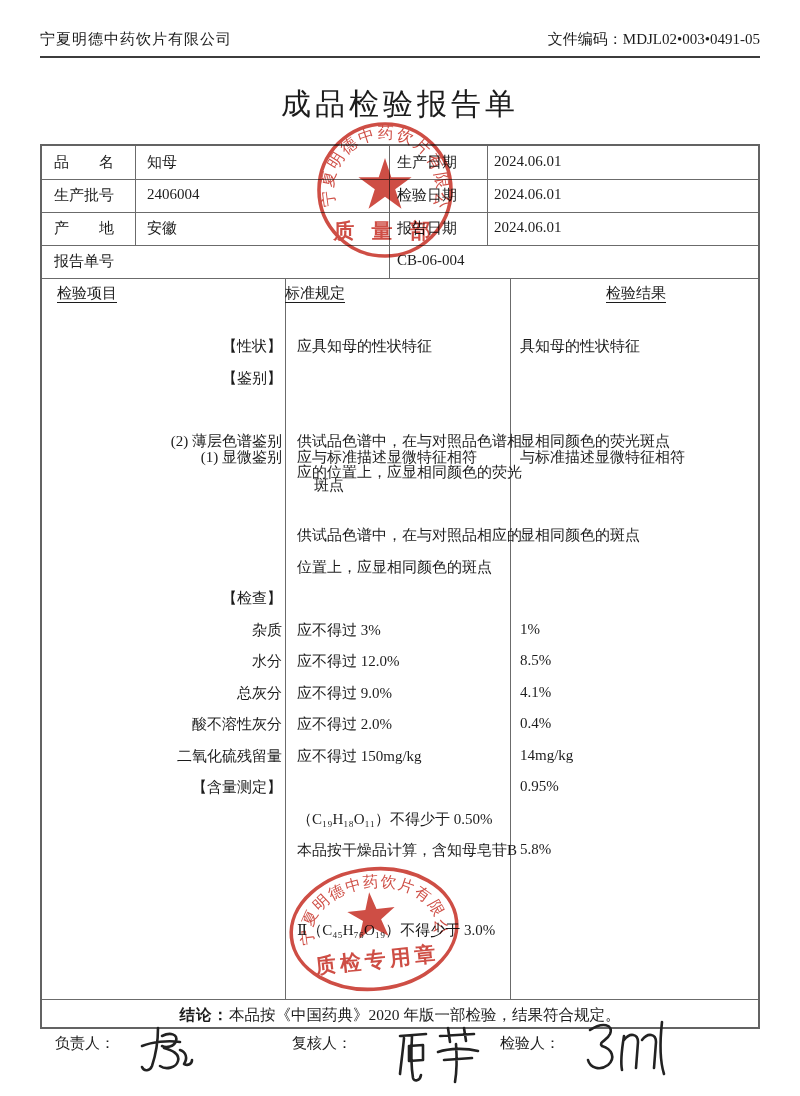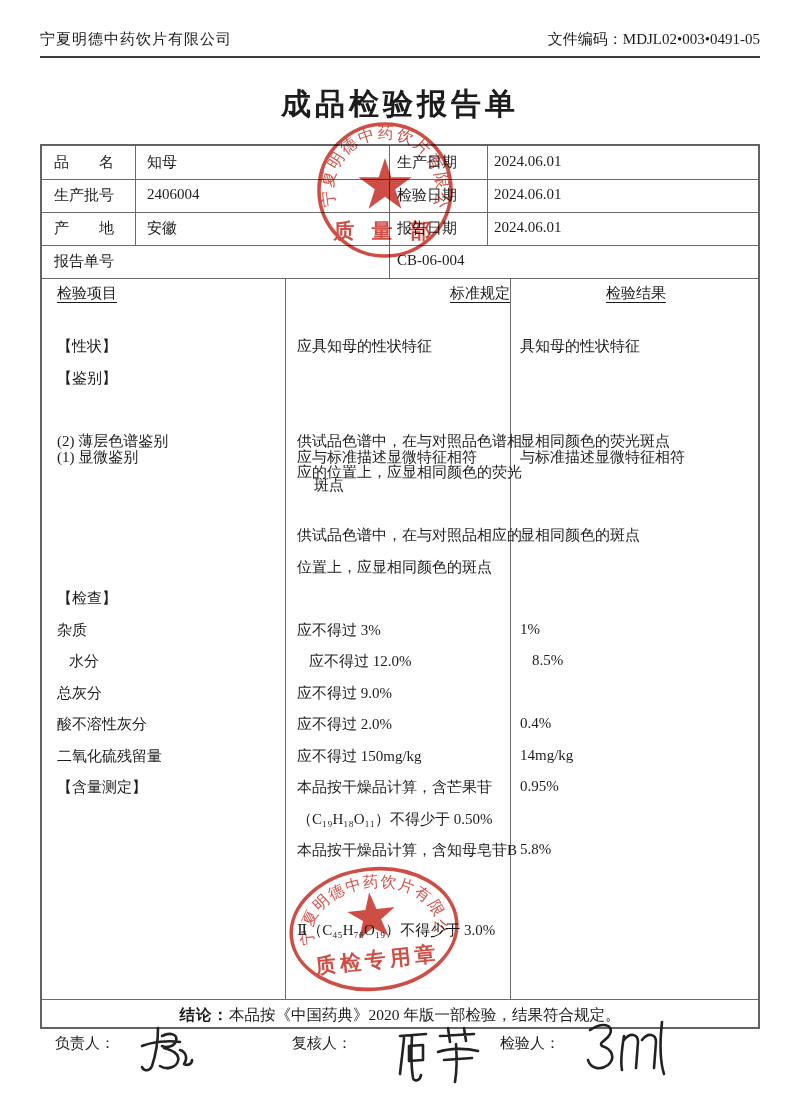--- a/index.html
+++ b/index.html
@@ -12,7 +12,7 @@
   .company{left:40px;top:30px;font-size:15px;letter-spacing:1px;}
   .doccode{right:40px;top:30px;font-size:15px;text-align:right;}
   .toprule{left:40px;top:56px;width:720px;height:0;border-top:2px solid #3c3c3c;}
-  .title{left:0;top:84px;width:800px;text-align:center;font-size:30px;font-weight:bold;letter-spacing:4px;}
+  .title{left:0;top:84px;width:800px;text-align:center;font-size:30px;font-weight:normal;letter-spacing:4px;}
   
   .frame{left:40px;top:144px;width:720px;height:885px;border:2px solid #636363;box-sizing:border-box;}
   .hline{position:absolute;left:0;width:100%;height:0;border-top:1.6px solid #6b6b6b;}

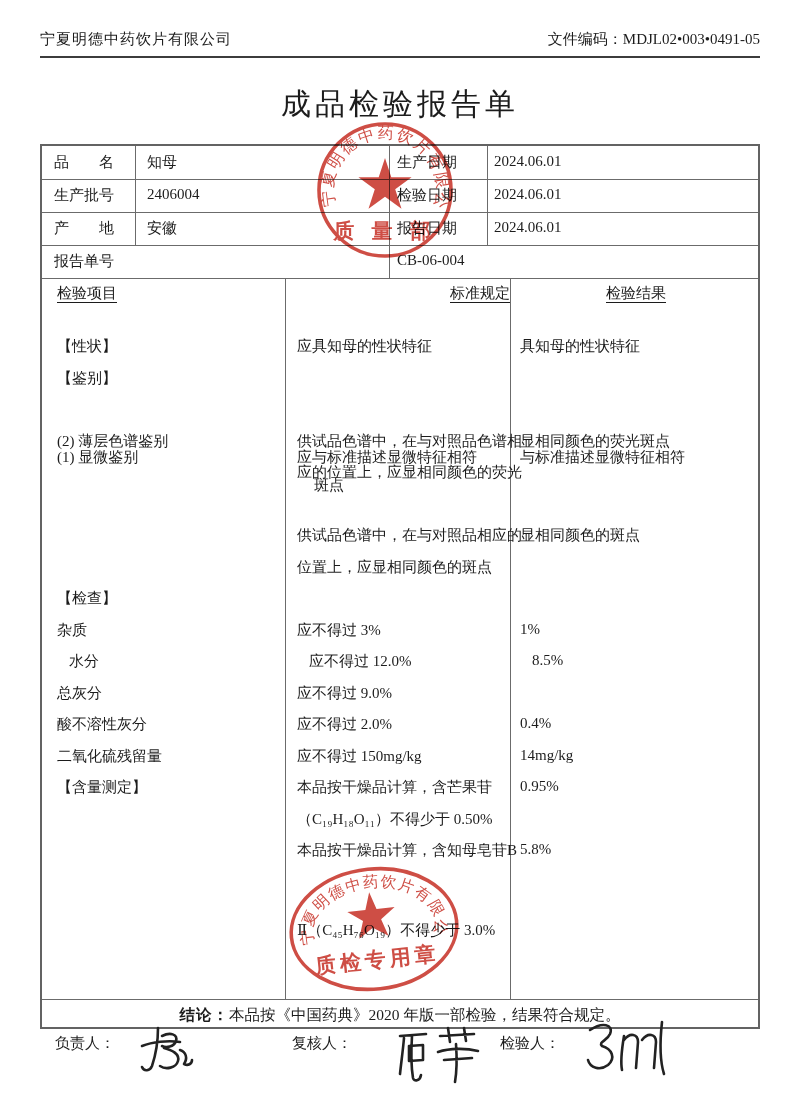--- a/index.html
+++ b/index.html
@@ -81,7 +81,7 @@
     <div class="cell" style="left:355px;top:106px">CB-06-004</div>
 
     <div class="colhead" style="left:15px;top:138px">检验项目</div>
-    <div class="colhead" style="left:243px;top:138px;width:225px;text-align:right">标准规定</div>
+    <div class="colhead" style="left:243px;top:138px;width:225px;text-align:left">标准规定</div>
     <div class="colhead" style="left:468px;top:138px;width:252px;text-align:center">检验结果</div>
 
     <div id="rows-host">

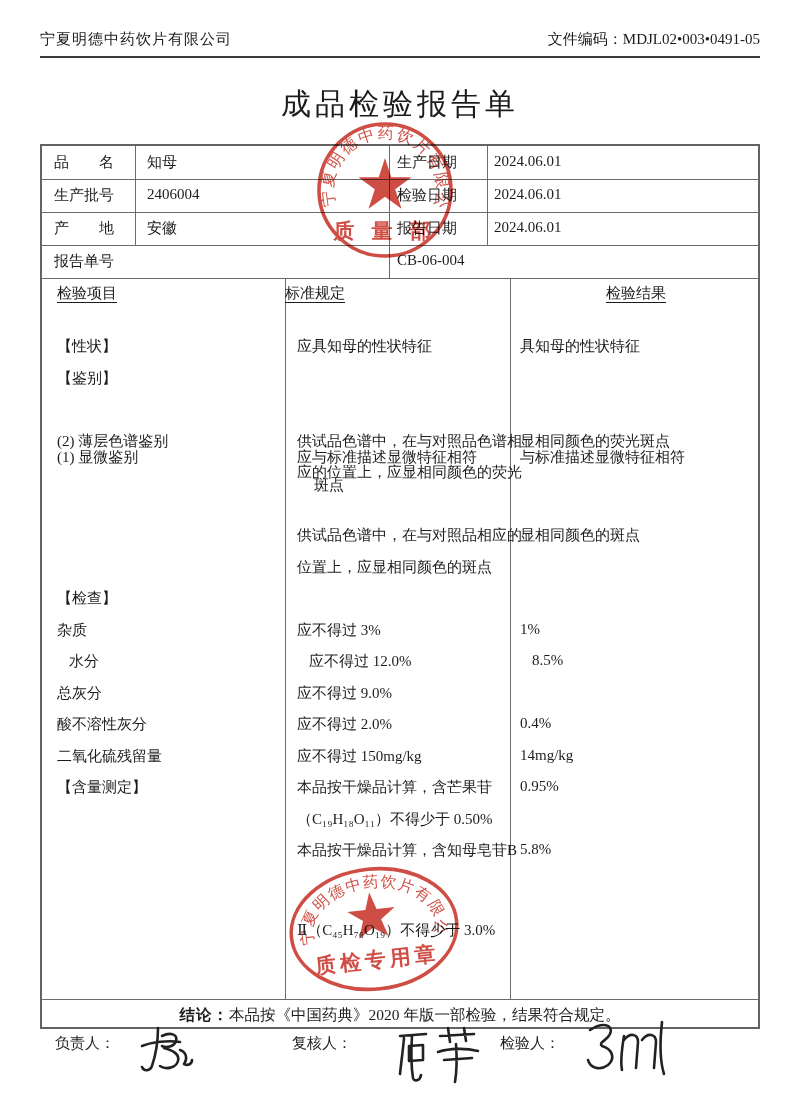--- a/index.html
+++ b/index.html
@@ -22,7 +22,7 @@
   .colhead{position:absolute;font-size:15px;text-decoration:underline;text-underline-offset:4px;white-space:nowrap;}
   .trow{position:absolute;left:0;width:100%;height:32px;}
   .trow span{position:absolute;top:0;font-size:15px;white-space:nowrap;display:block;}
-  .trow .f-item{left:15px;width:225px;}
+  .trow .f-item{left:15px;width:225px;text-align:right;}
   .trow .f-std{left:255px;width:210px;}
   .trow .f-res{left:478px;width:235px;}
   

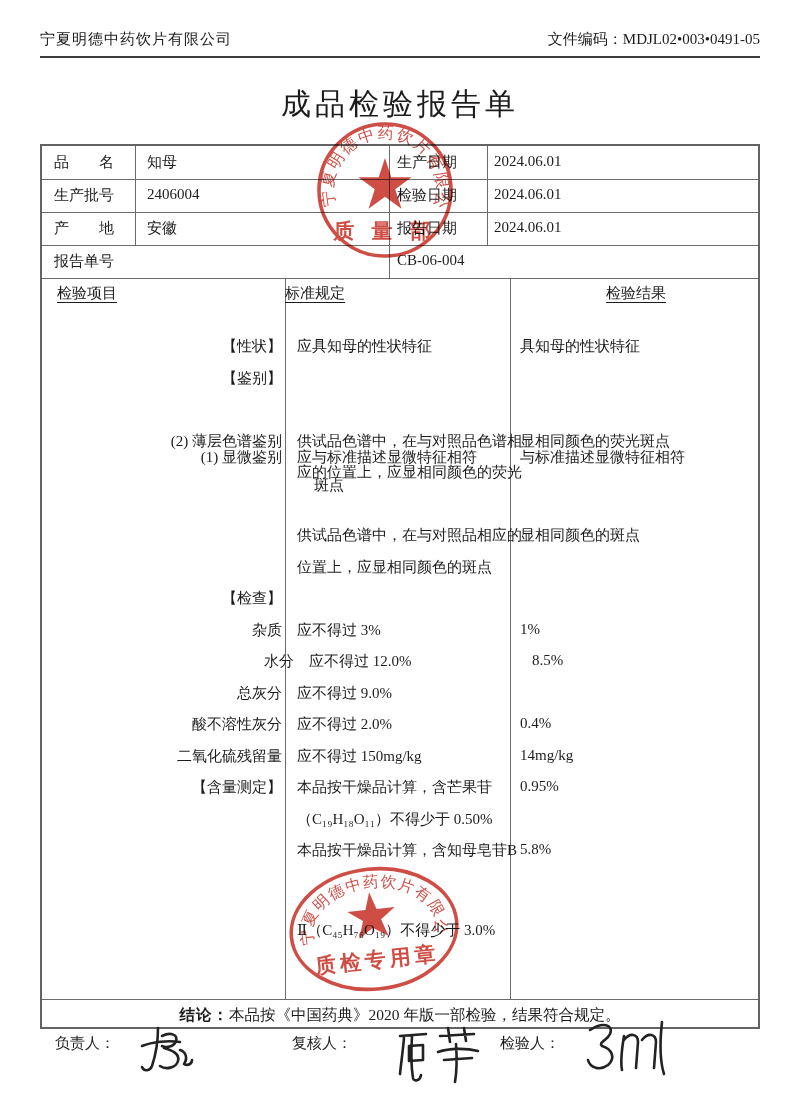--- a/index.html
+++ b/index.html
@@ -145,7 +145,7 @@
     <span class="f-res">1%</span>
   </div>
 
-  <div class="trow" style="top: 506px; margin-left: 12px;">
+  <div class="trow" style="top: 506px;">
     <span class="f-item">水分</span>
     <span class="f-std">应不得过 12.0%</span>
     <span class="f-res">8.5%</span>

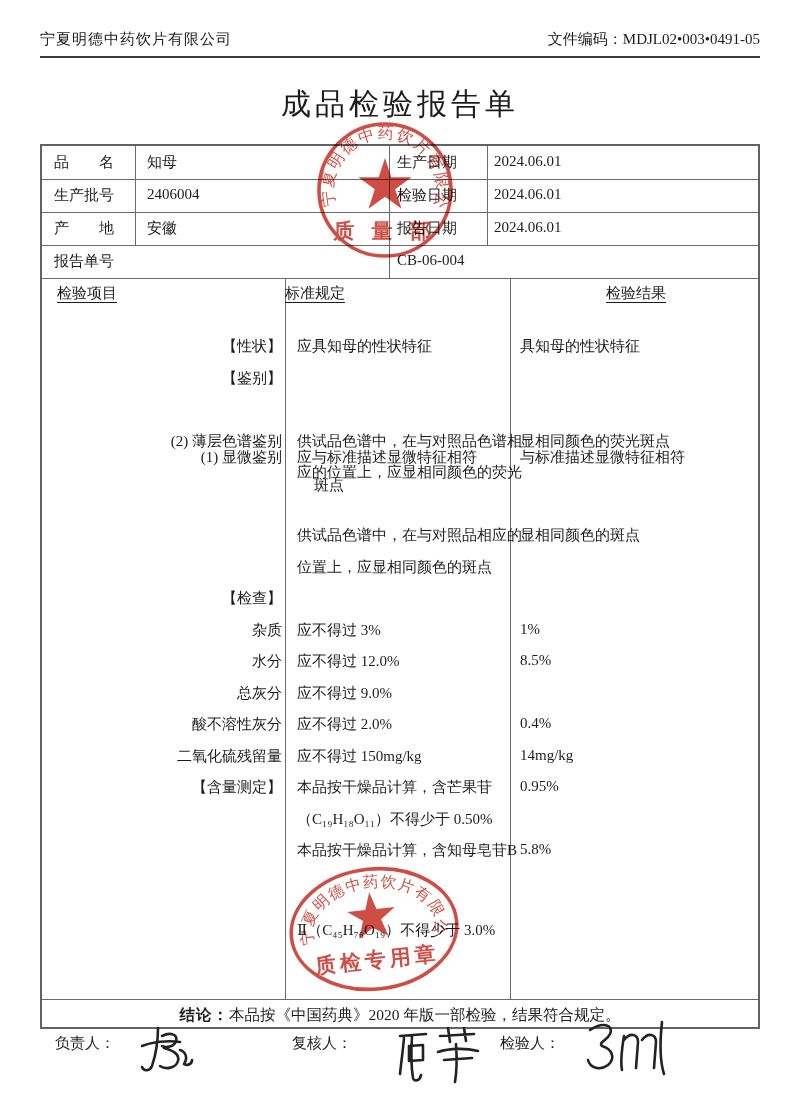--- a/index.html
+++ b/index.html
@@ -154,6 +154,7 @@
   <div class="trow" style="top: 537.5px;">
     <span class="f-item">总灰分</span>
     <span class="f-std">应不得过 9.0%</span>
+    <span class="f-res">4.1%</span>
   </div>
 
   <div class="trow" style="top: 569px;">

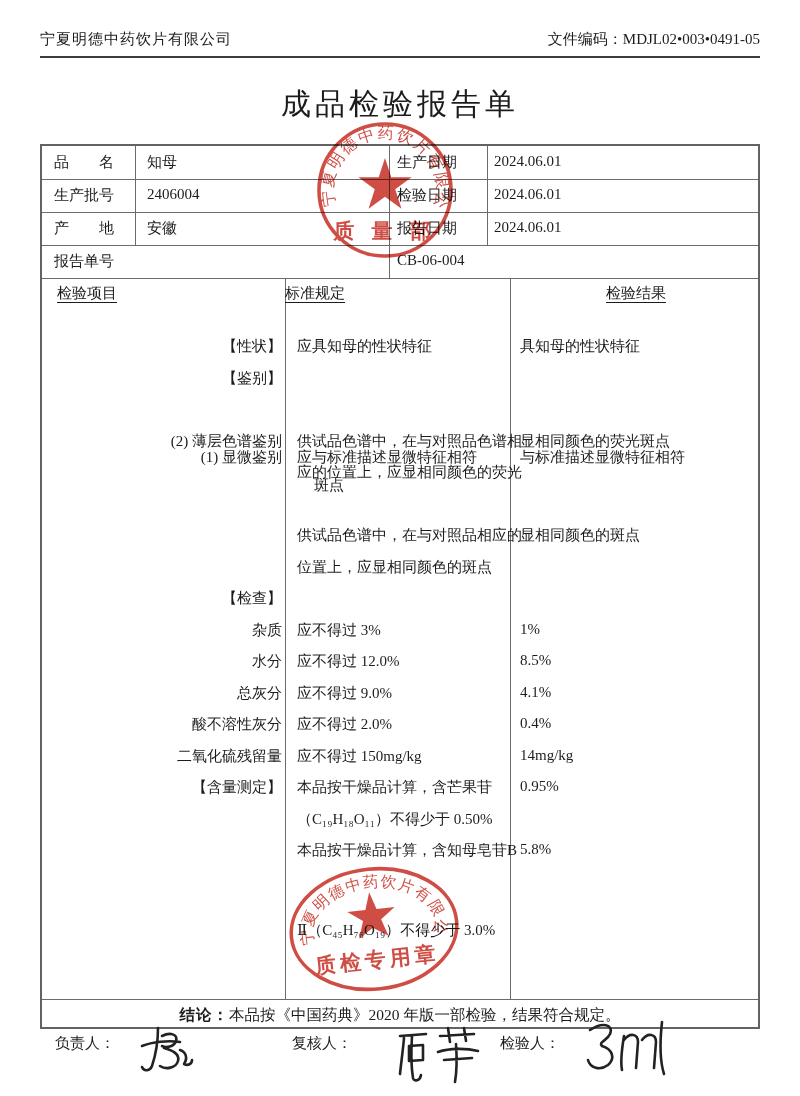--- a/index.html
+++ b/index.html
@@ -171,7 +171,6 @@
 
   <div class="trow" style="top: 632px;">
     <span class="f-item">【含量测定】</span>
-    <span class="f-std">本品按干燥品计算，含芒果苷</span>
     <span class="f-res">0.95%</span>
   </div>
 

